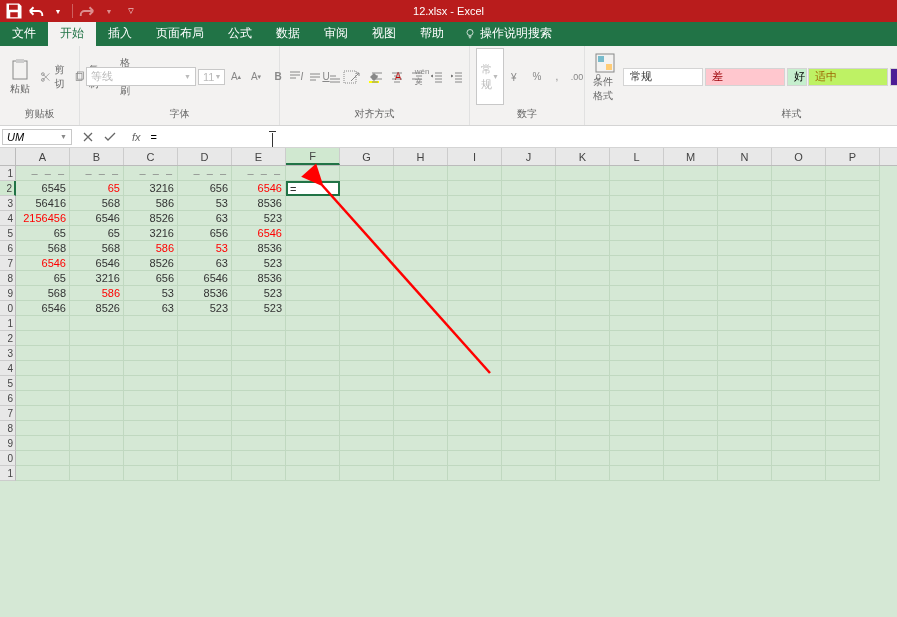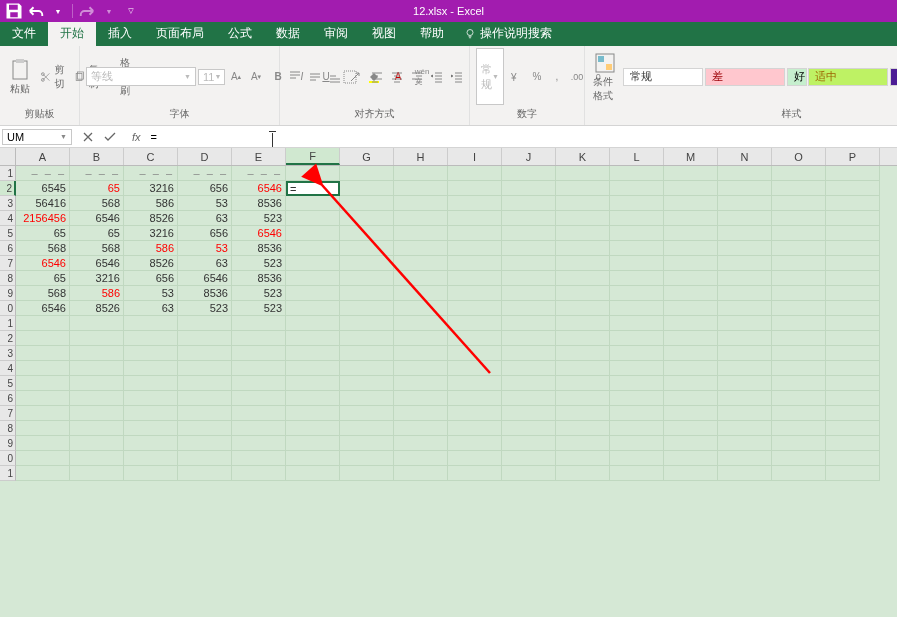--- a/index.html
+++ b/index.html
@@ -6,7 +6,7 @@
 body { background: #fff; width: 897px; height: 617px; overflow: hidden; position: relative; }
 
 
-.title-bar { background: #a21caf; height: 22px; display: flex; align-items: center; position: relative; }
+.title-bar { background: #b91c1c; height: 22px; display: flex; align-items: center; position: relative; }
 .qat { display: flex; align-items: center; gap: 2px; padding-left: 4px; }
 .qat-btn { width: 20px; height: 18px; display: flex; align-items: center; justify-content: center; color: #fff; font-size: 10px; }
 .qat-sep { width: 1px; height: 14px; background: rgba(255,255,255,0.3); margin: 0 2px; }

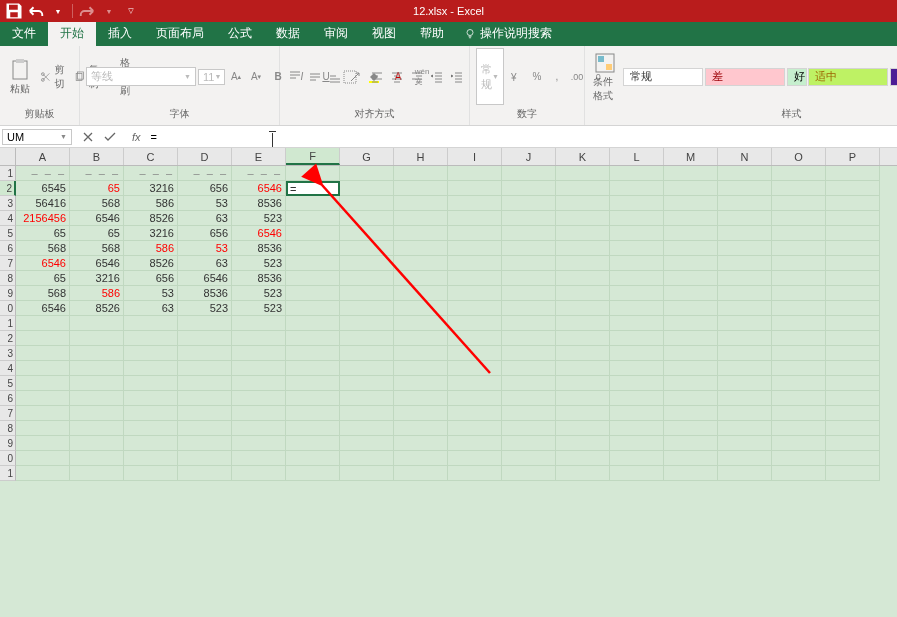--- a/index.html
+++ b/index.html
@@ -43,7 +43,7 @@
 
 
 .formula-bar { height: 22px; display: flex; align-items: center; border-bottom: 1px solid #d4d4d4; background: #fff; }
-.name-box { width: 70px; border: 1px solid #c8c8c8; font-size: 11px; padding: 1px 4px; margin: 1px 0 1px 2px; display: flex; justify-content: space-between; align-items: center; }
+.name-box { width: 70px; border: 1px solid #c8c8c8; font-size: 11px; padding: 1px 4px; margin: 1px 0 1px 2px; display: flex; justify-content: space-between; align-items: center; font-style: italic; }
 .fb-btns { display: flex; gap: 2px; padding: 0 6px; }
 .fb-btn { width: 20px; height: 18px; display: flex; align-items: center; justify-content: center; color: #666; font-size: 11px; }
 .fx-label { font-style: italic; font-size: 11px; color: #666; padding: 0 6px; }

